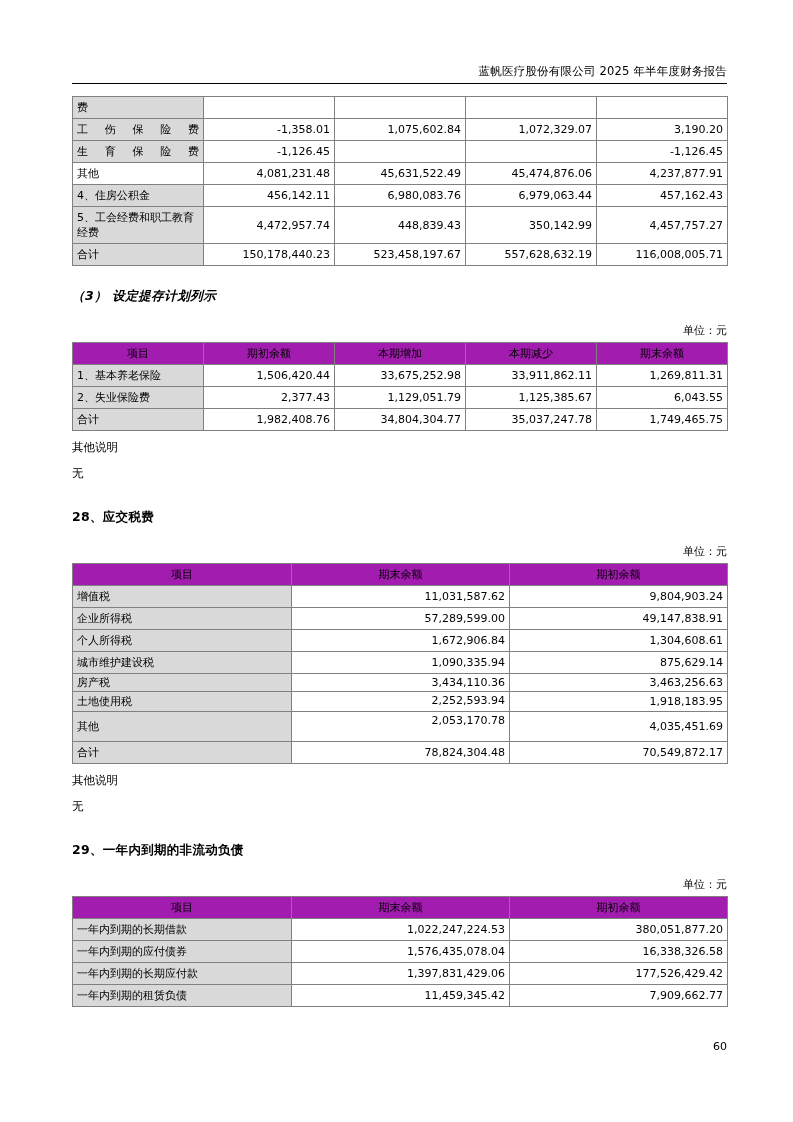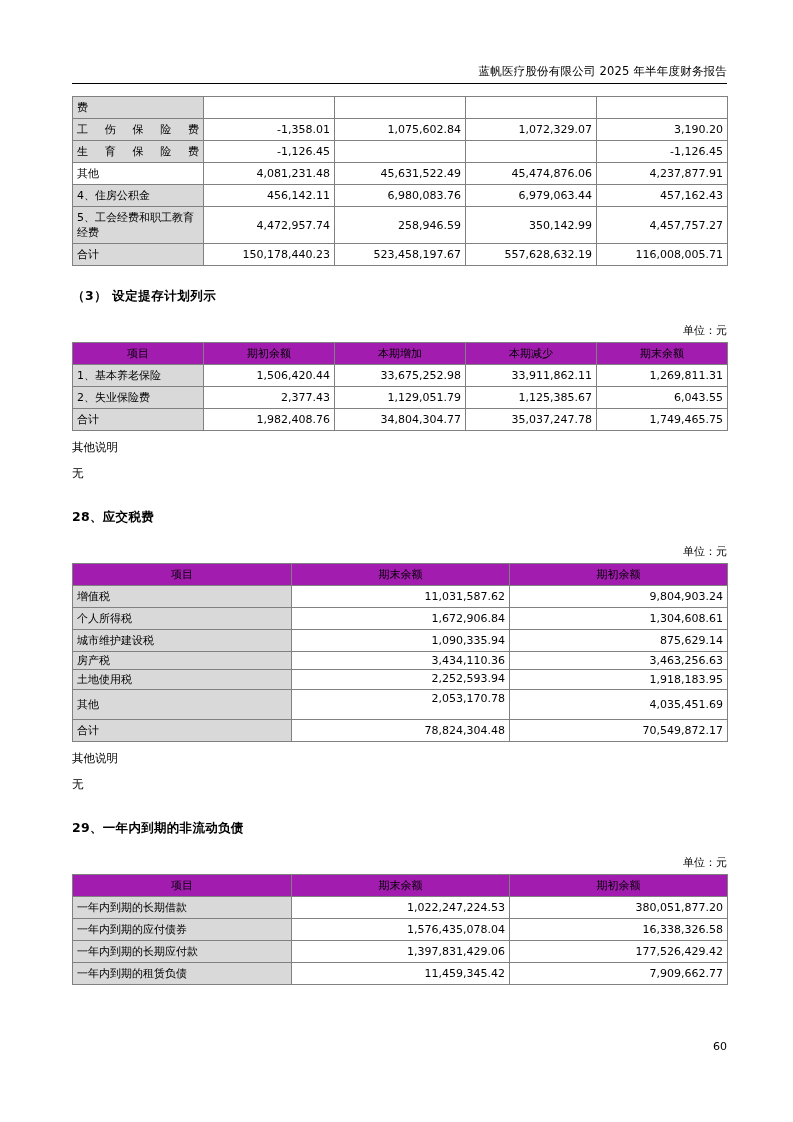--- a/index.html
+++ b/index.html
@@ -171,7 +171,7 @@
         <tr>
           <td class="lbl">5、工会经费和职工教育经费</td>
           <td class="num">4,472,957.74</td>
-          <td class="num">258,946.59</td>
+          <td class="num">448,839.43</td>
           <td class="num">350,142.99</td>
           <td class="num">4,457,757.27</td>
         </tr>

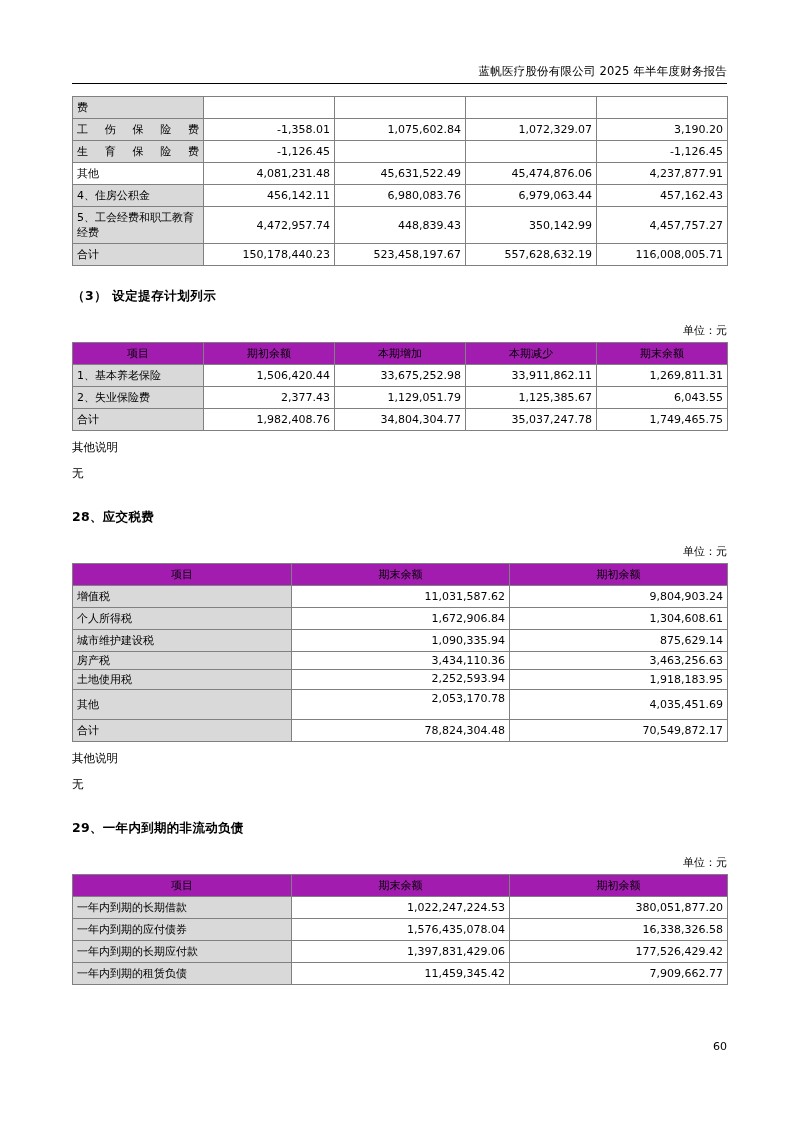--- a/index.html
+++ b/index.html
@@ -86,6 +86,7 @@
     font-weight: bold;
     margin: 22px 0 0 0;
     letter-spacing: 0.5px;
+    font-style: italic;
   }
   .sub-head .paren { margin-right: 5px; }
   .sec-head {

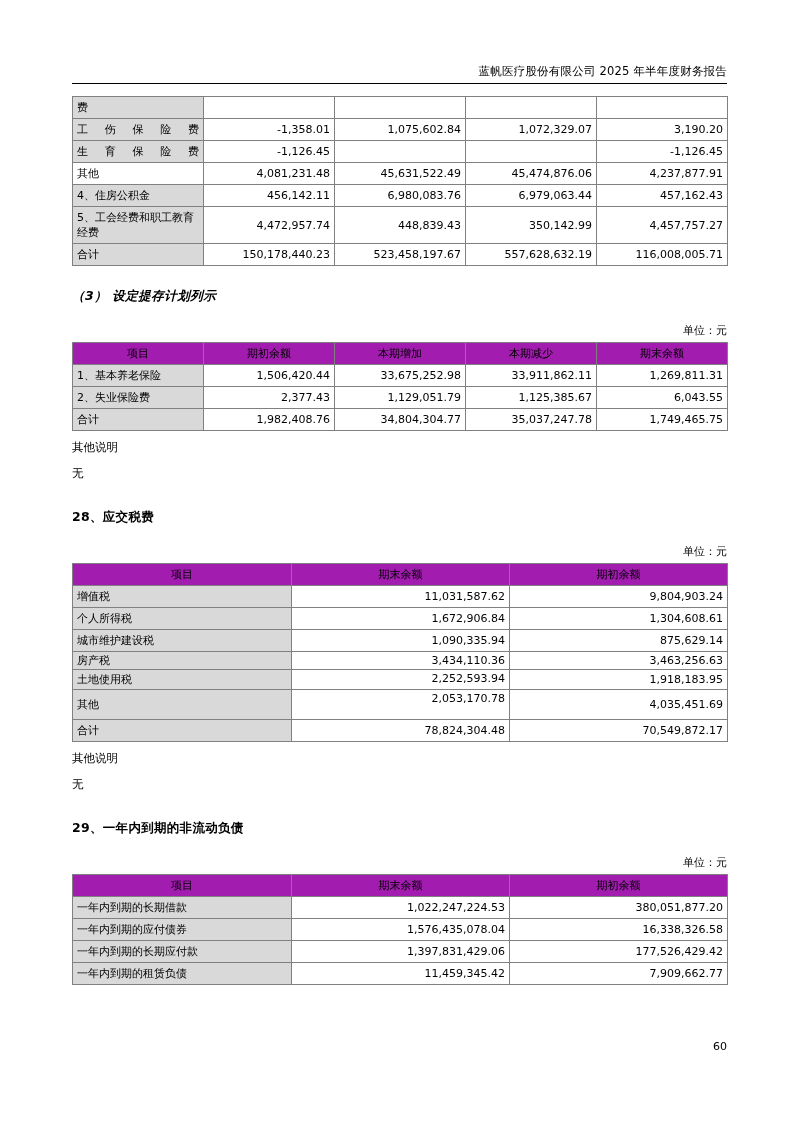--- a/index.html
+++ b/index.html
@@ -261,6 +261,11 @@
           <td class="num">9,804,903.24</td>
         </tr>
         <tr>
+          <td class="lbl">企业所得税</td>
+          <td class="num">57,289,599.00</td>
+          <td class="num">49,147,838.91</td>
+        </tr>
+        <tr>
           <td class="lbl">个人所得税</td>
           <td class="num">1,672,906.84</td>
           <td class="num">1,304,608.61</td>

